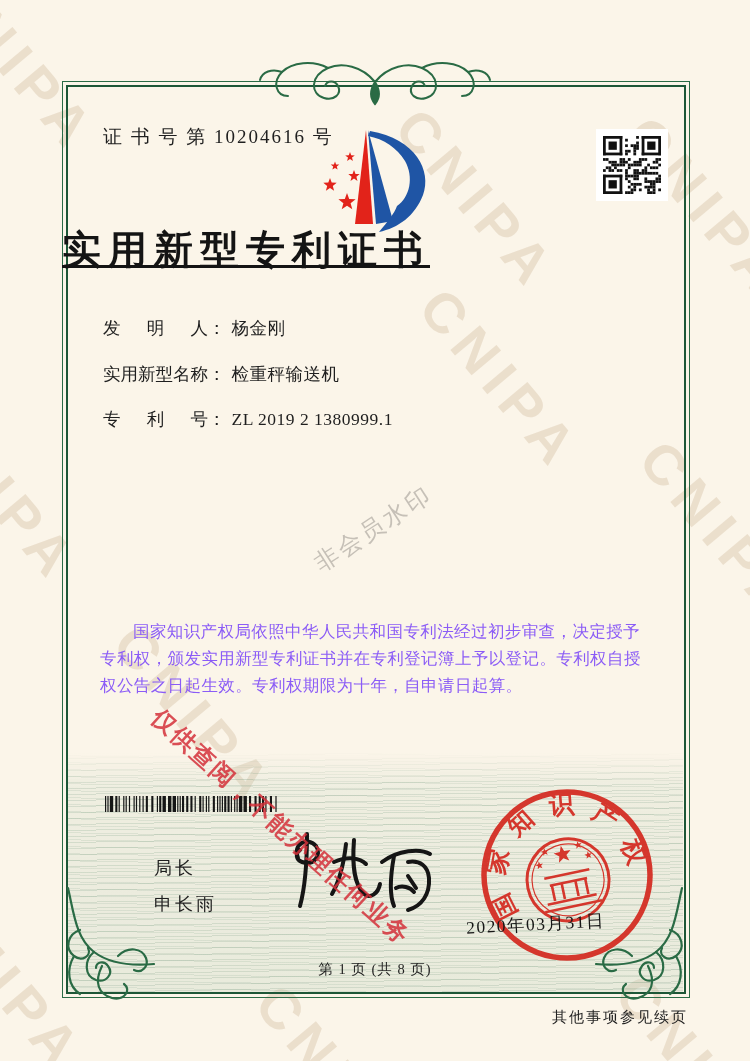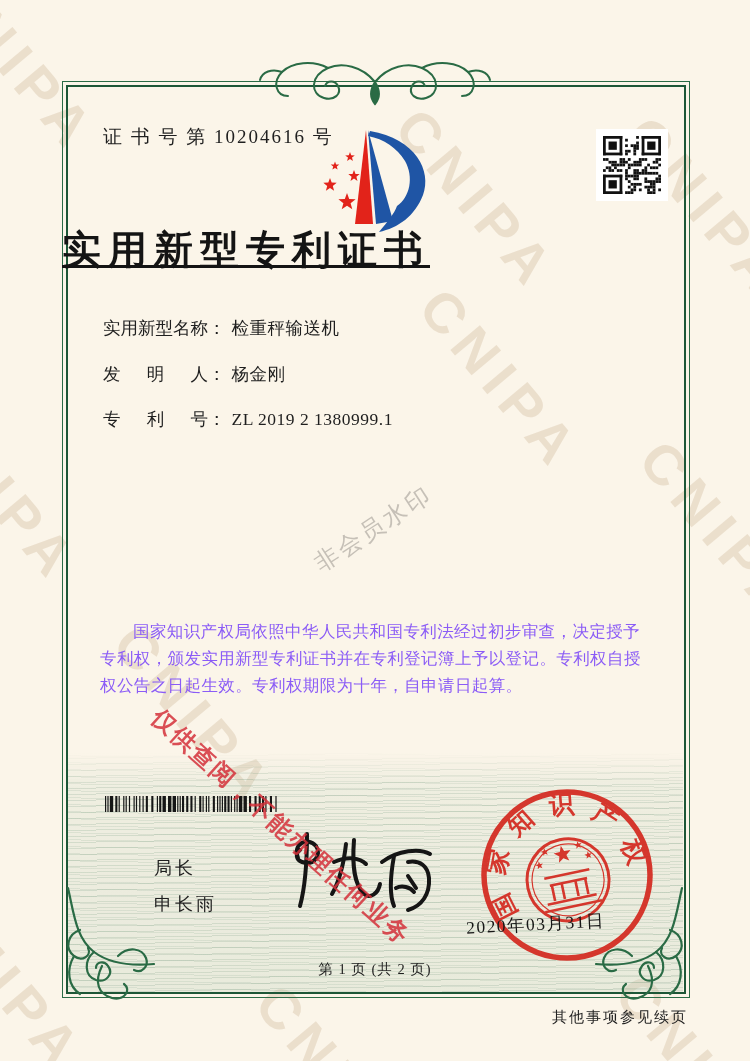--- a/index.html
+++ b/index.html
@@ -266,10 +266,10 @@
 
     <div class="fields">
       <div class="f-row">
-        <span class="f-label">实用新型名称</span><span class="f-colon">：</span><span class="f-value">检重秤输送机</span>
+        <span class="f-label">发明人</span><span class="f-colon">：</span><span class="f-value">杨金刚</span>
       </div>
       <div class="f-row">
-        <span class="f-label">发明人</span><span class="f-colon">：</span><span class="f-value">杨金刚</span>
+        <span class="f-label">实用新型名称</span><span class="f-colon">：</span><span class="f-value">检重秤输送机</span>
       </div>
       <div class="f-row">
         <span class="f-label">专利号</span><span class="f-colon">：</span><span class="f-value">ZL 2019 2 1380999.1</span>

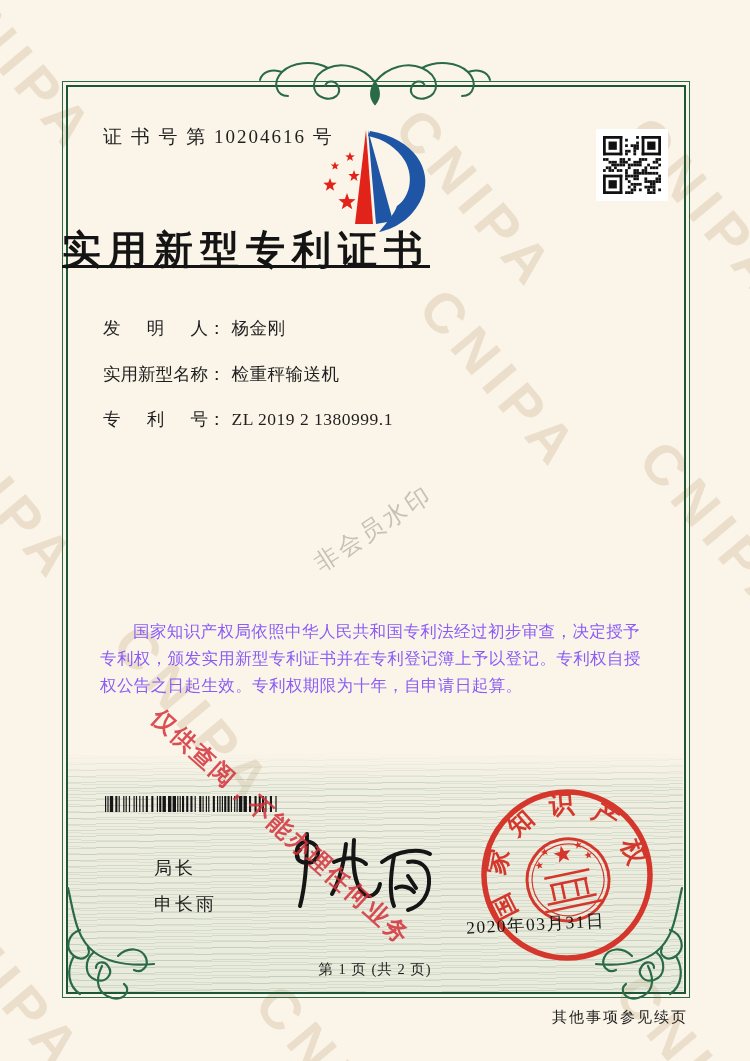--- a/index.html
+++ b/index.html
@@ -377,7 +377,7 @@
     </svg>
     <div class="seal-date">2020年03月31日</div>
 
-    <div class="page-no">第 1 页 (共 2 页)</div>
+    <div class="page-no">第 1 页 (共 8 页)</div>
     <div class="footer-note">其他事项参见续页</div>
   </div>
 

